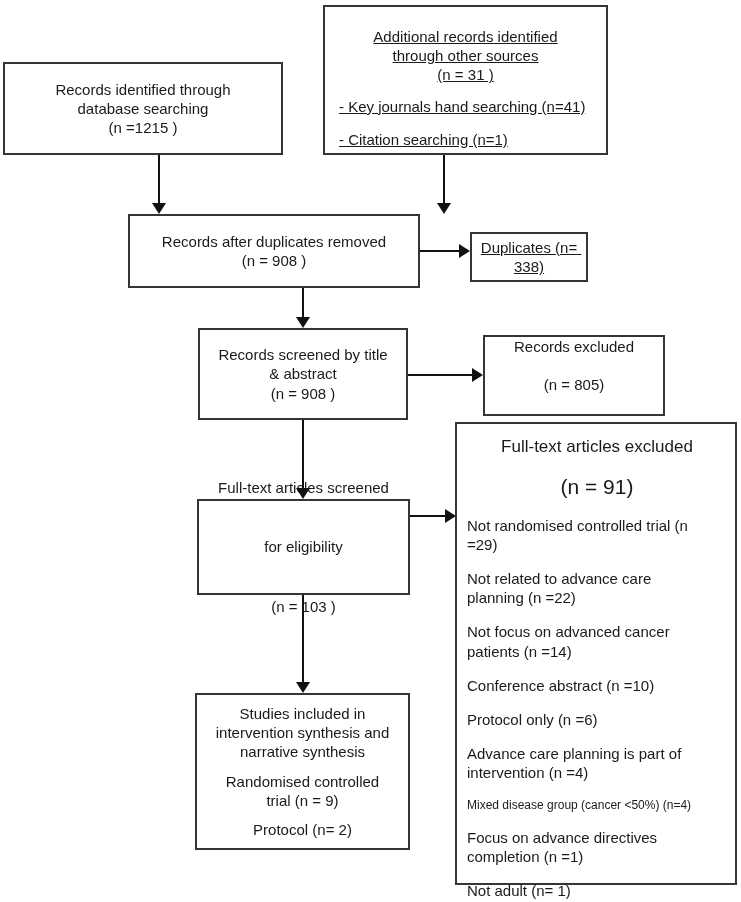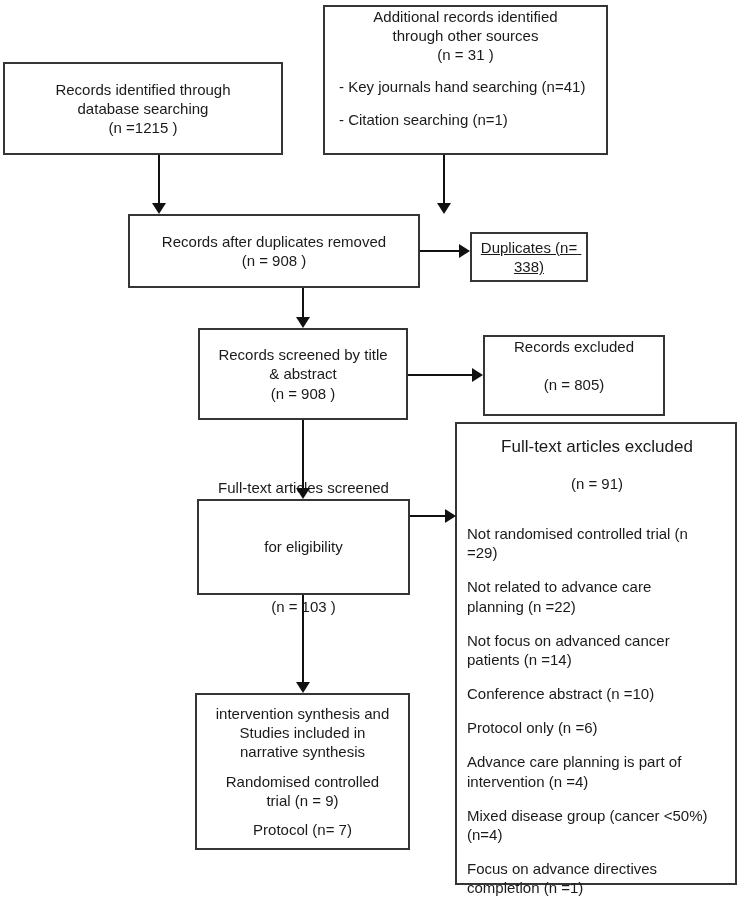--- a/index.html
+++ b/index.html
@@ -36,7 +36,7 @@
 
   
   .db-box        { left: 3px;   top: 62px;  width: 280px; height: 93px;  }
-  .other-box     { left: 323px; top: 5px;   width: 285px; height: 150px; padding-top: 0; }
+  .other-box     { left: 323px; top: 5px;   width: 285px; height: 150px; padding-top: 20px; text-decoration: underline; }
   .other-box .title-part { text-align: center; }
   .other-box .bullets { text-align: left; padding: 12px 6px 0 14px; }
   .other-box .bullets .ln { margin-bottom: 14px; }

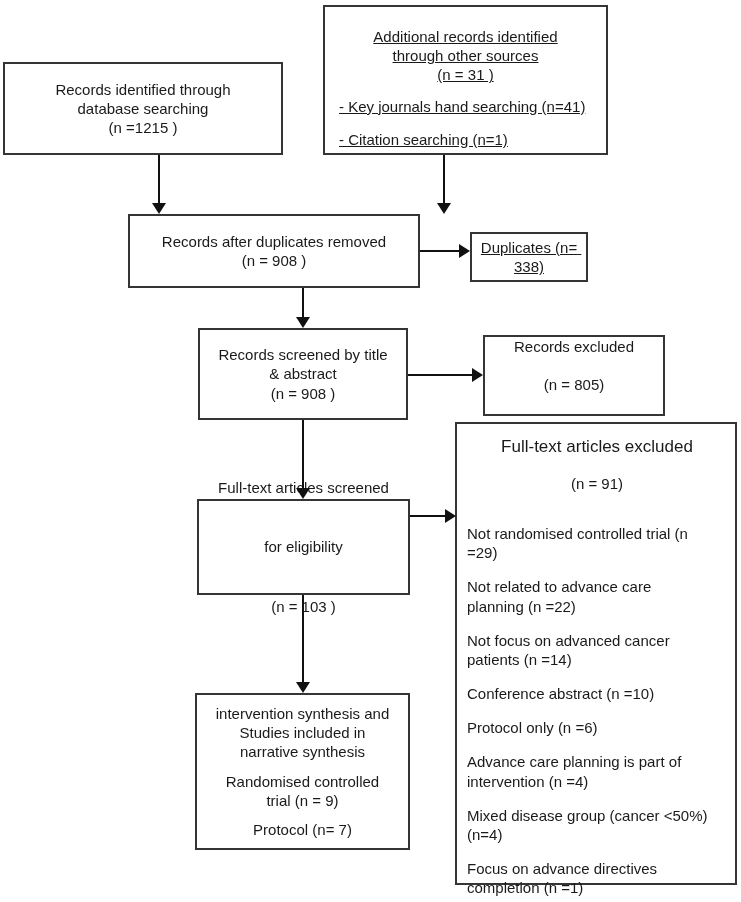--- a/index.html
+++ b/index.html
@@ -54,8 +54,8 @@
   }
   .ftex-box .ftex-count {
     text-align: center;
-    font-size: 15px;
-    margin-bottom: 31px;
+    font-size: 21px;
+    margin-bottom: 15px;
   }
   .ftex-box .item {
     text-align: left;

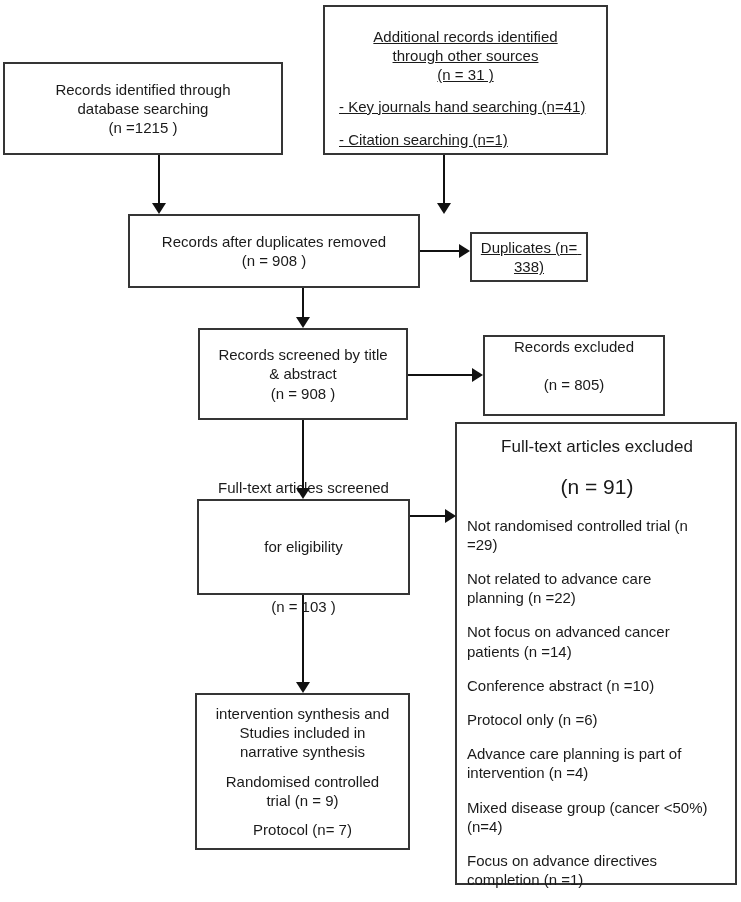--- a/index.html
+++ b/index.html
@@ -162,8 +162,8 @@
   </div>
 
   <div class="box center-text vcenter included-box">
+    <div class="ln">Studies included in</div>
     <div class="ln">intervention synthesis and</div>
-    <div class="ln">Studies included in</div>
     <div class="ln">narrative synthesis</div>
     <div class="ln gap-top-sm">Randomised controlled</div>
     <div class="ln">trial (n = 9)</div>

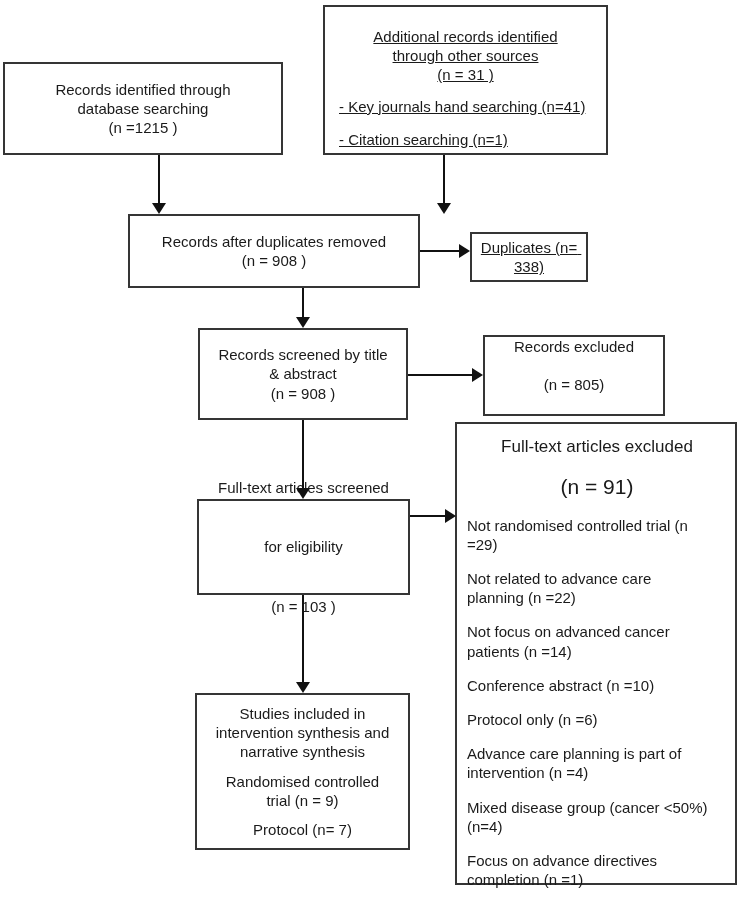--- a/index.html
+++ b/index.html
@@ -64,7 +64,7 @@
     white-space: pre-wrap;
   }
   .ftex-box .item.small {
-    font-size: 15px;
+    font-size: 12px;
     padding-right: 0;
   }
   .ftex-box .item:last-child { margin-bottom: 0; }

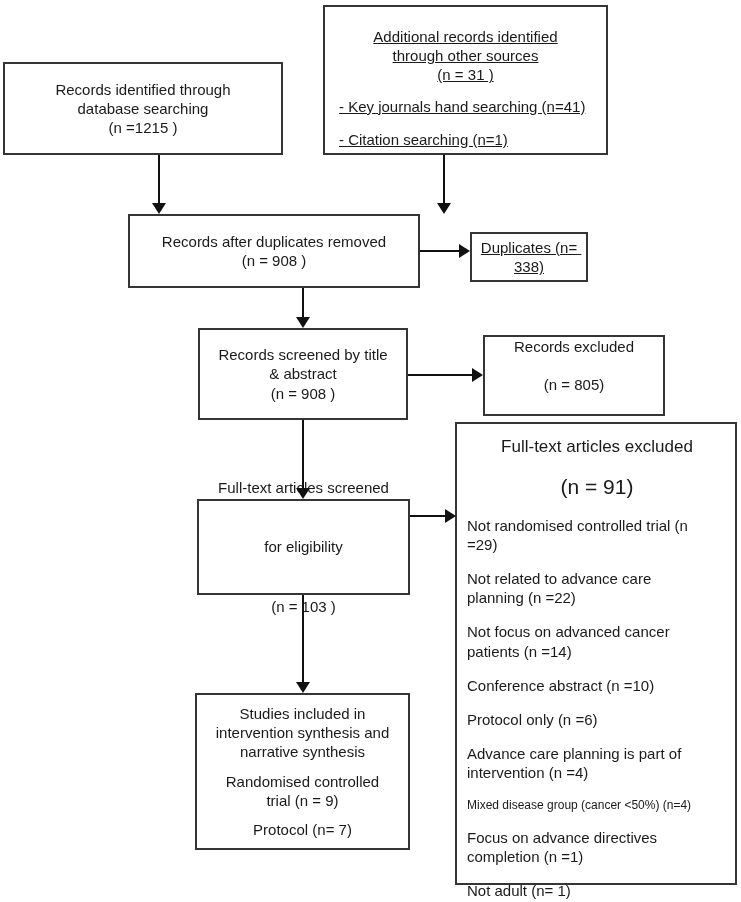--- a/index.html
+++ b/index.html
@@ -167,7 +167,7 @@
     <div class="ln">narrative synthesis</div>
     <div class="ln gap-top-sm">Randomised controlled</div>
     <div class="ln">trial (n = 9)</div>
-    <div class="ln gap-top-sm">Protocol (n= 7)</div>
+    <div class="ln gap-top-sm">Protocol (n= 2)</div>
   </div>
 
   <div class="arrow" style="left:158px; top:155px;">

